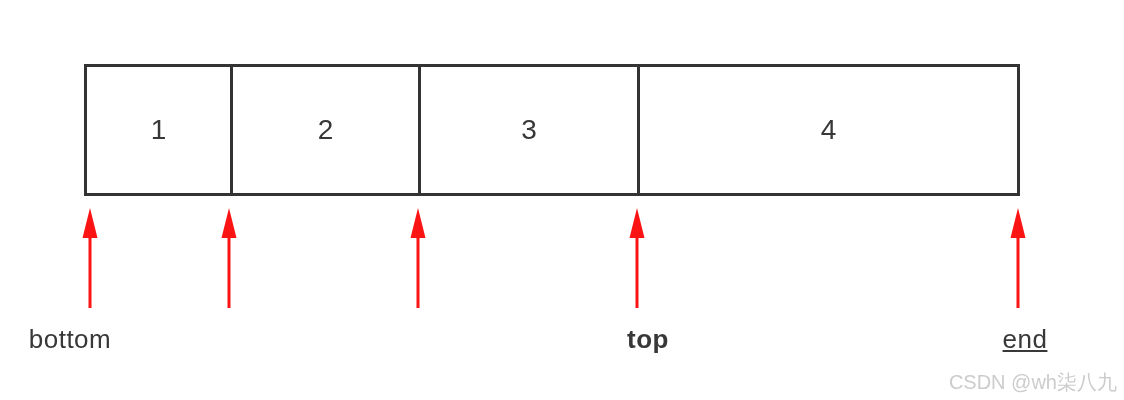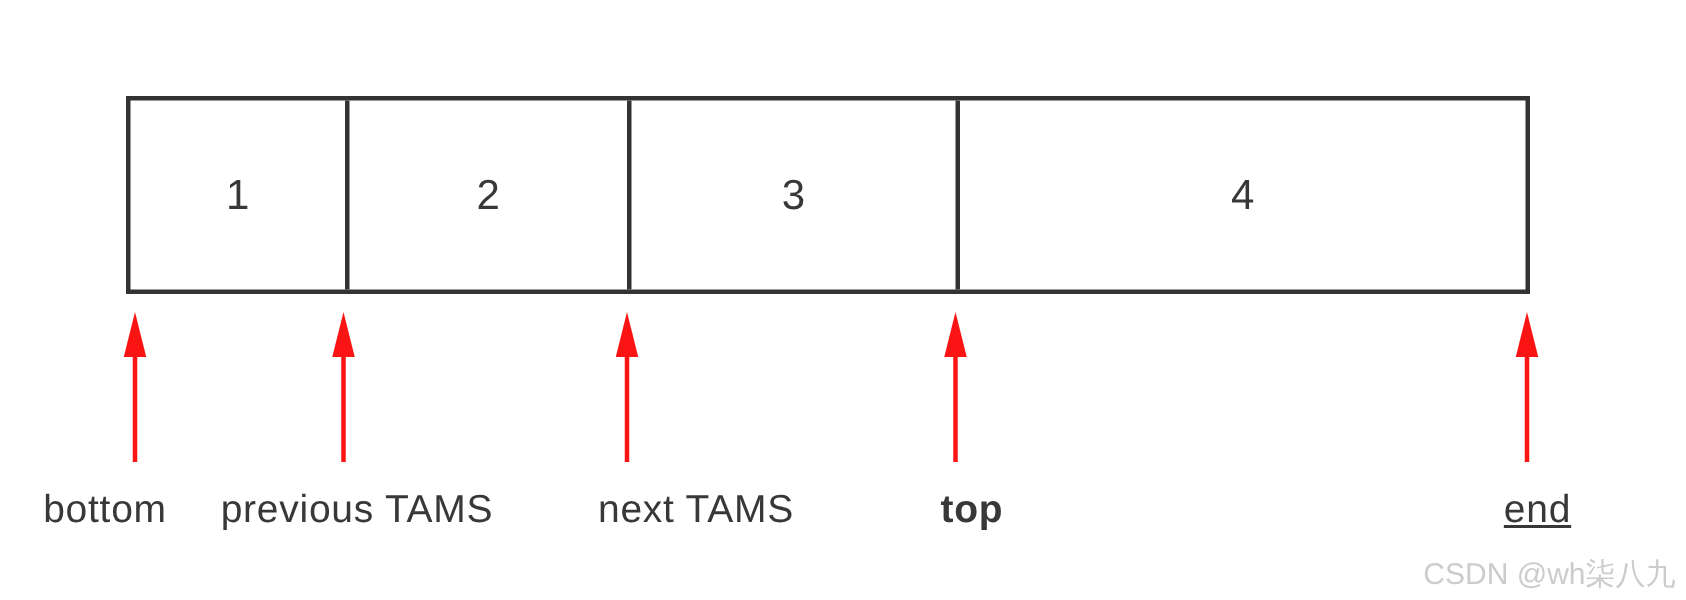--- a/index.html
+++ b/index.html
@@ -132,7 +132,6 @@
   </div>
 
   <div class="pointer-label lbl-bottom">bottom</div>
-  <div class="pointer-label lbl-previous-tams">previous TAMS</div>
   <div class="pointer-label lbl-next-tams">next TAMS</div>
   <div class="pointer-label lbl-top">top</div>
   <div class="pointer-label lbl-end">end</div>

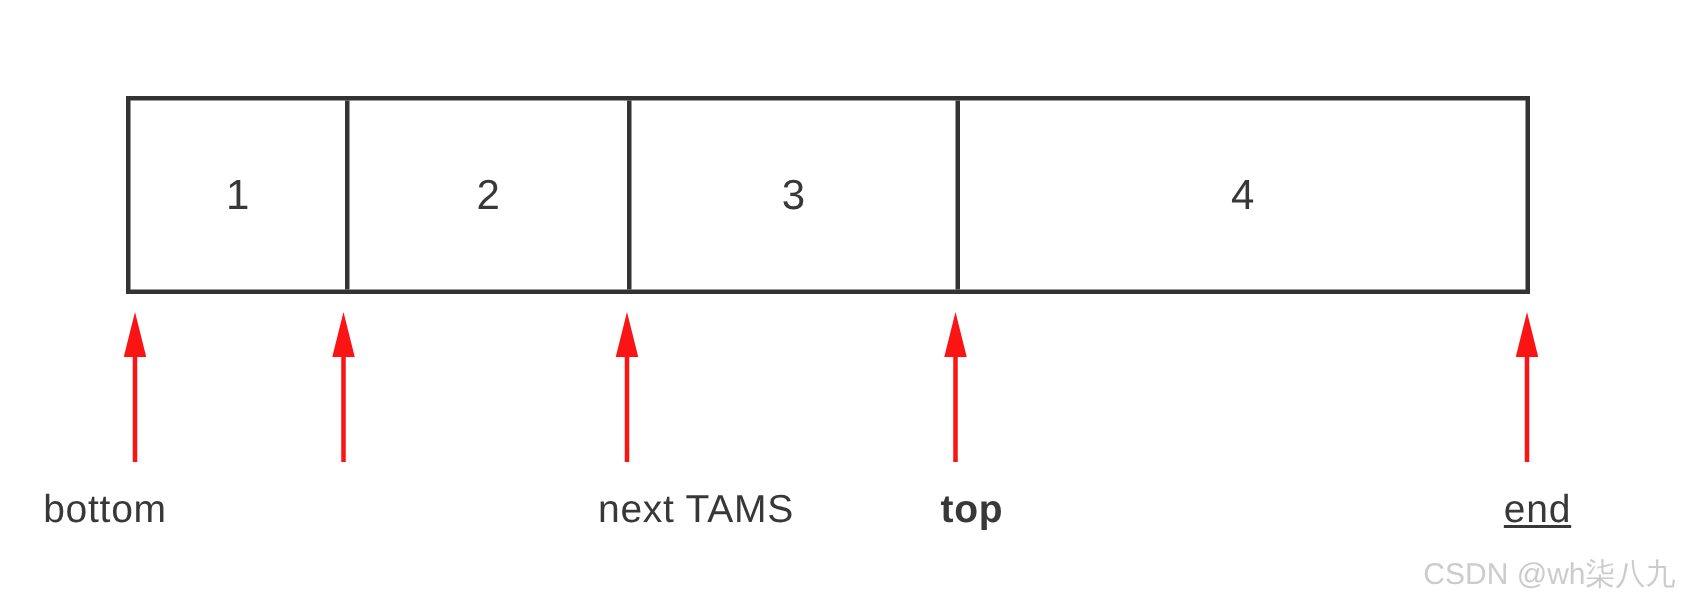--- a/index.html
+++ b/index.html
@@ -132,7 +132,6 @@
   </div>
 
   <div class="pointer-label lbl-bottom">bottom</div>
-  <div class="pointer-label lbl-next-tams">next TAMS</div>
   <div class="pointer-label lbl-top">top</div>
   <div class="pointer-label lbl-end">end</div>
 

